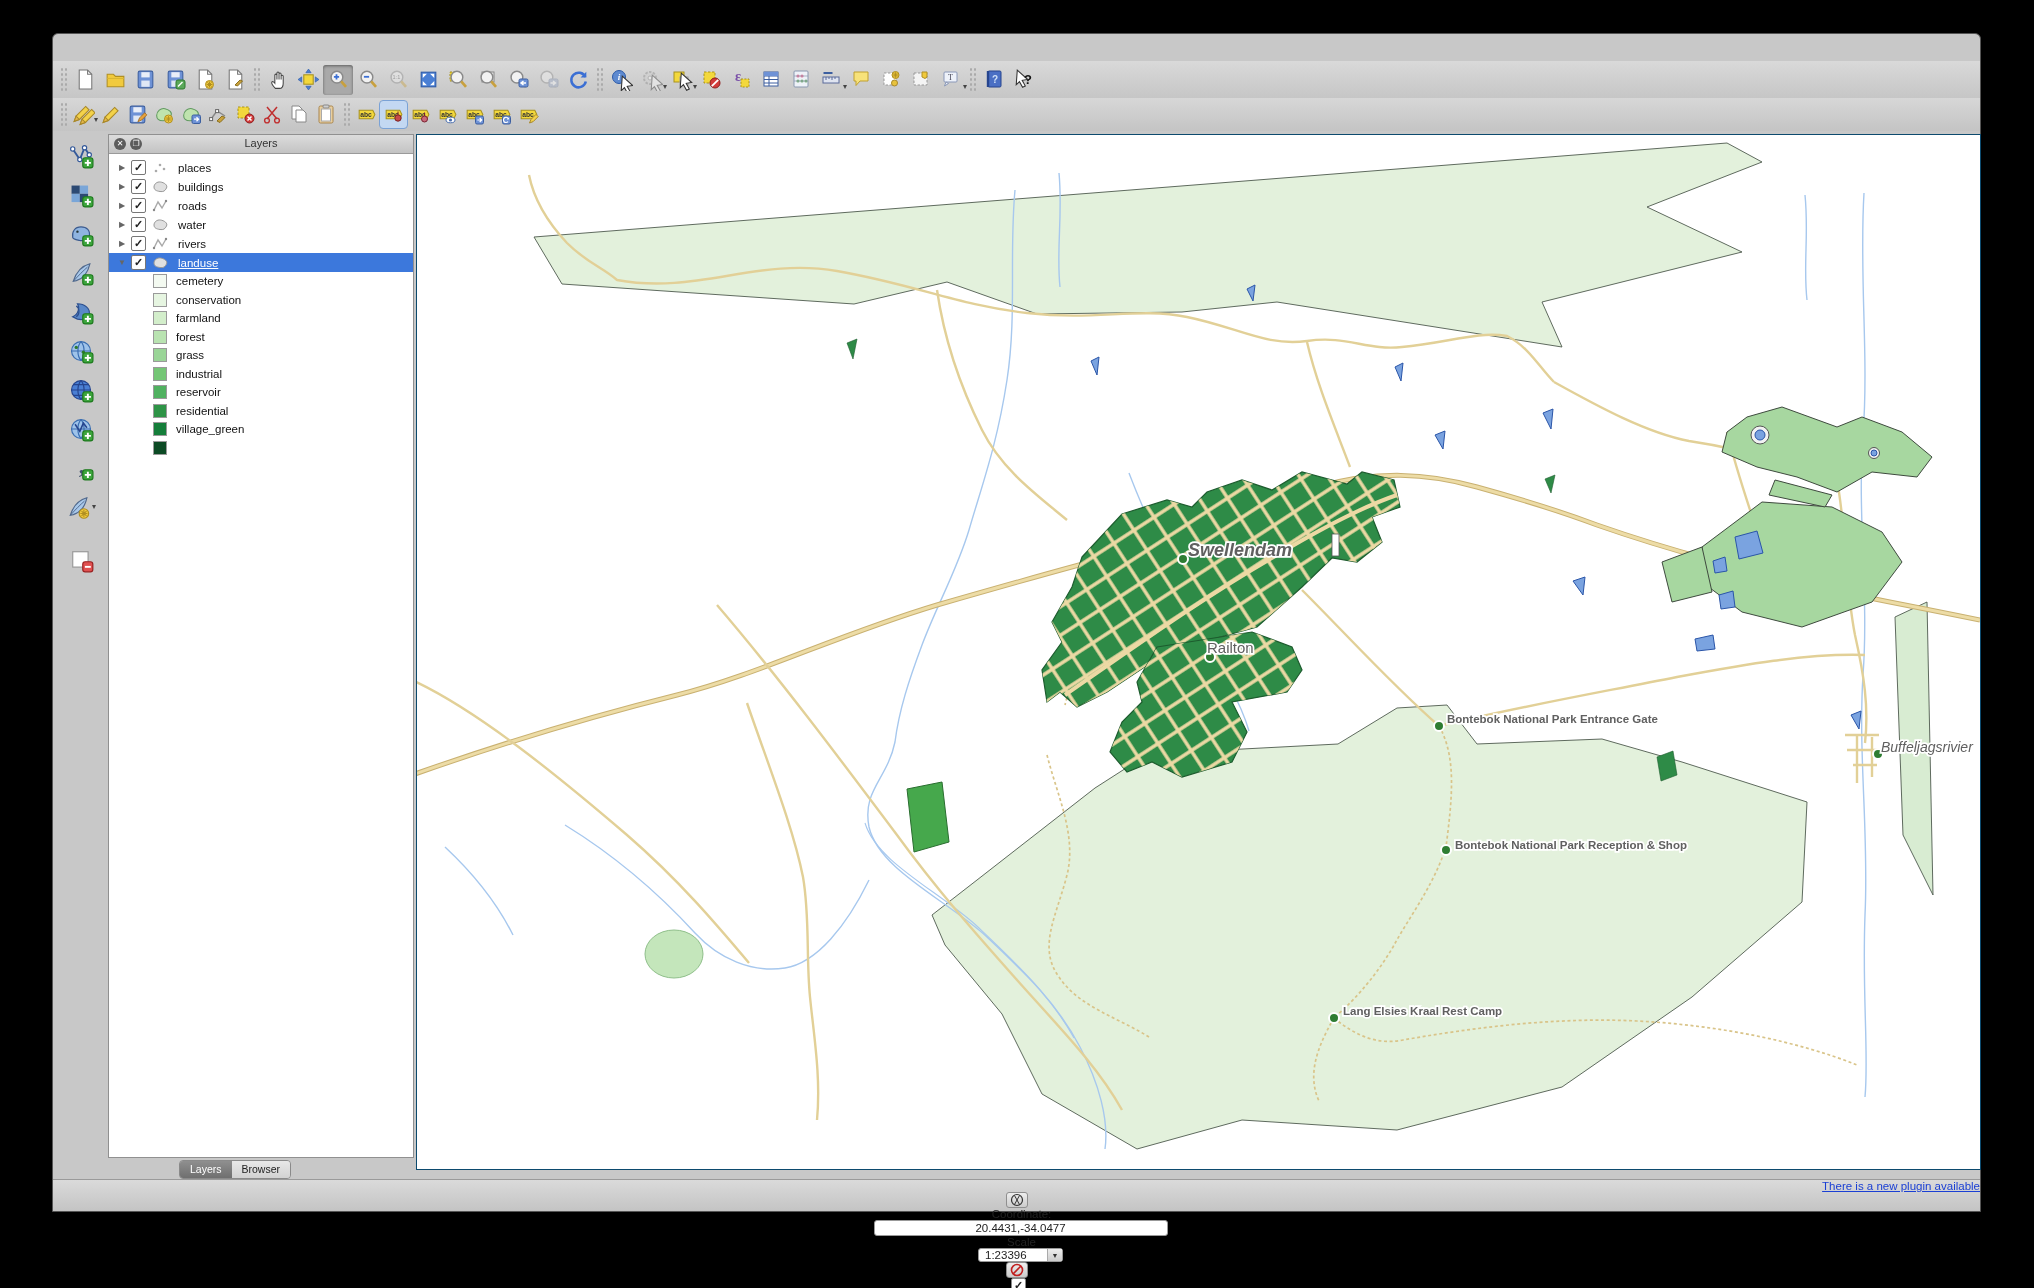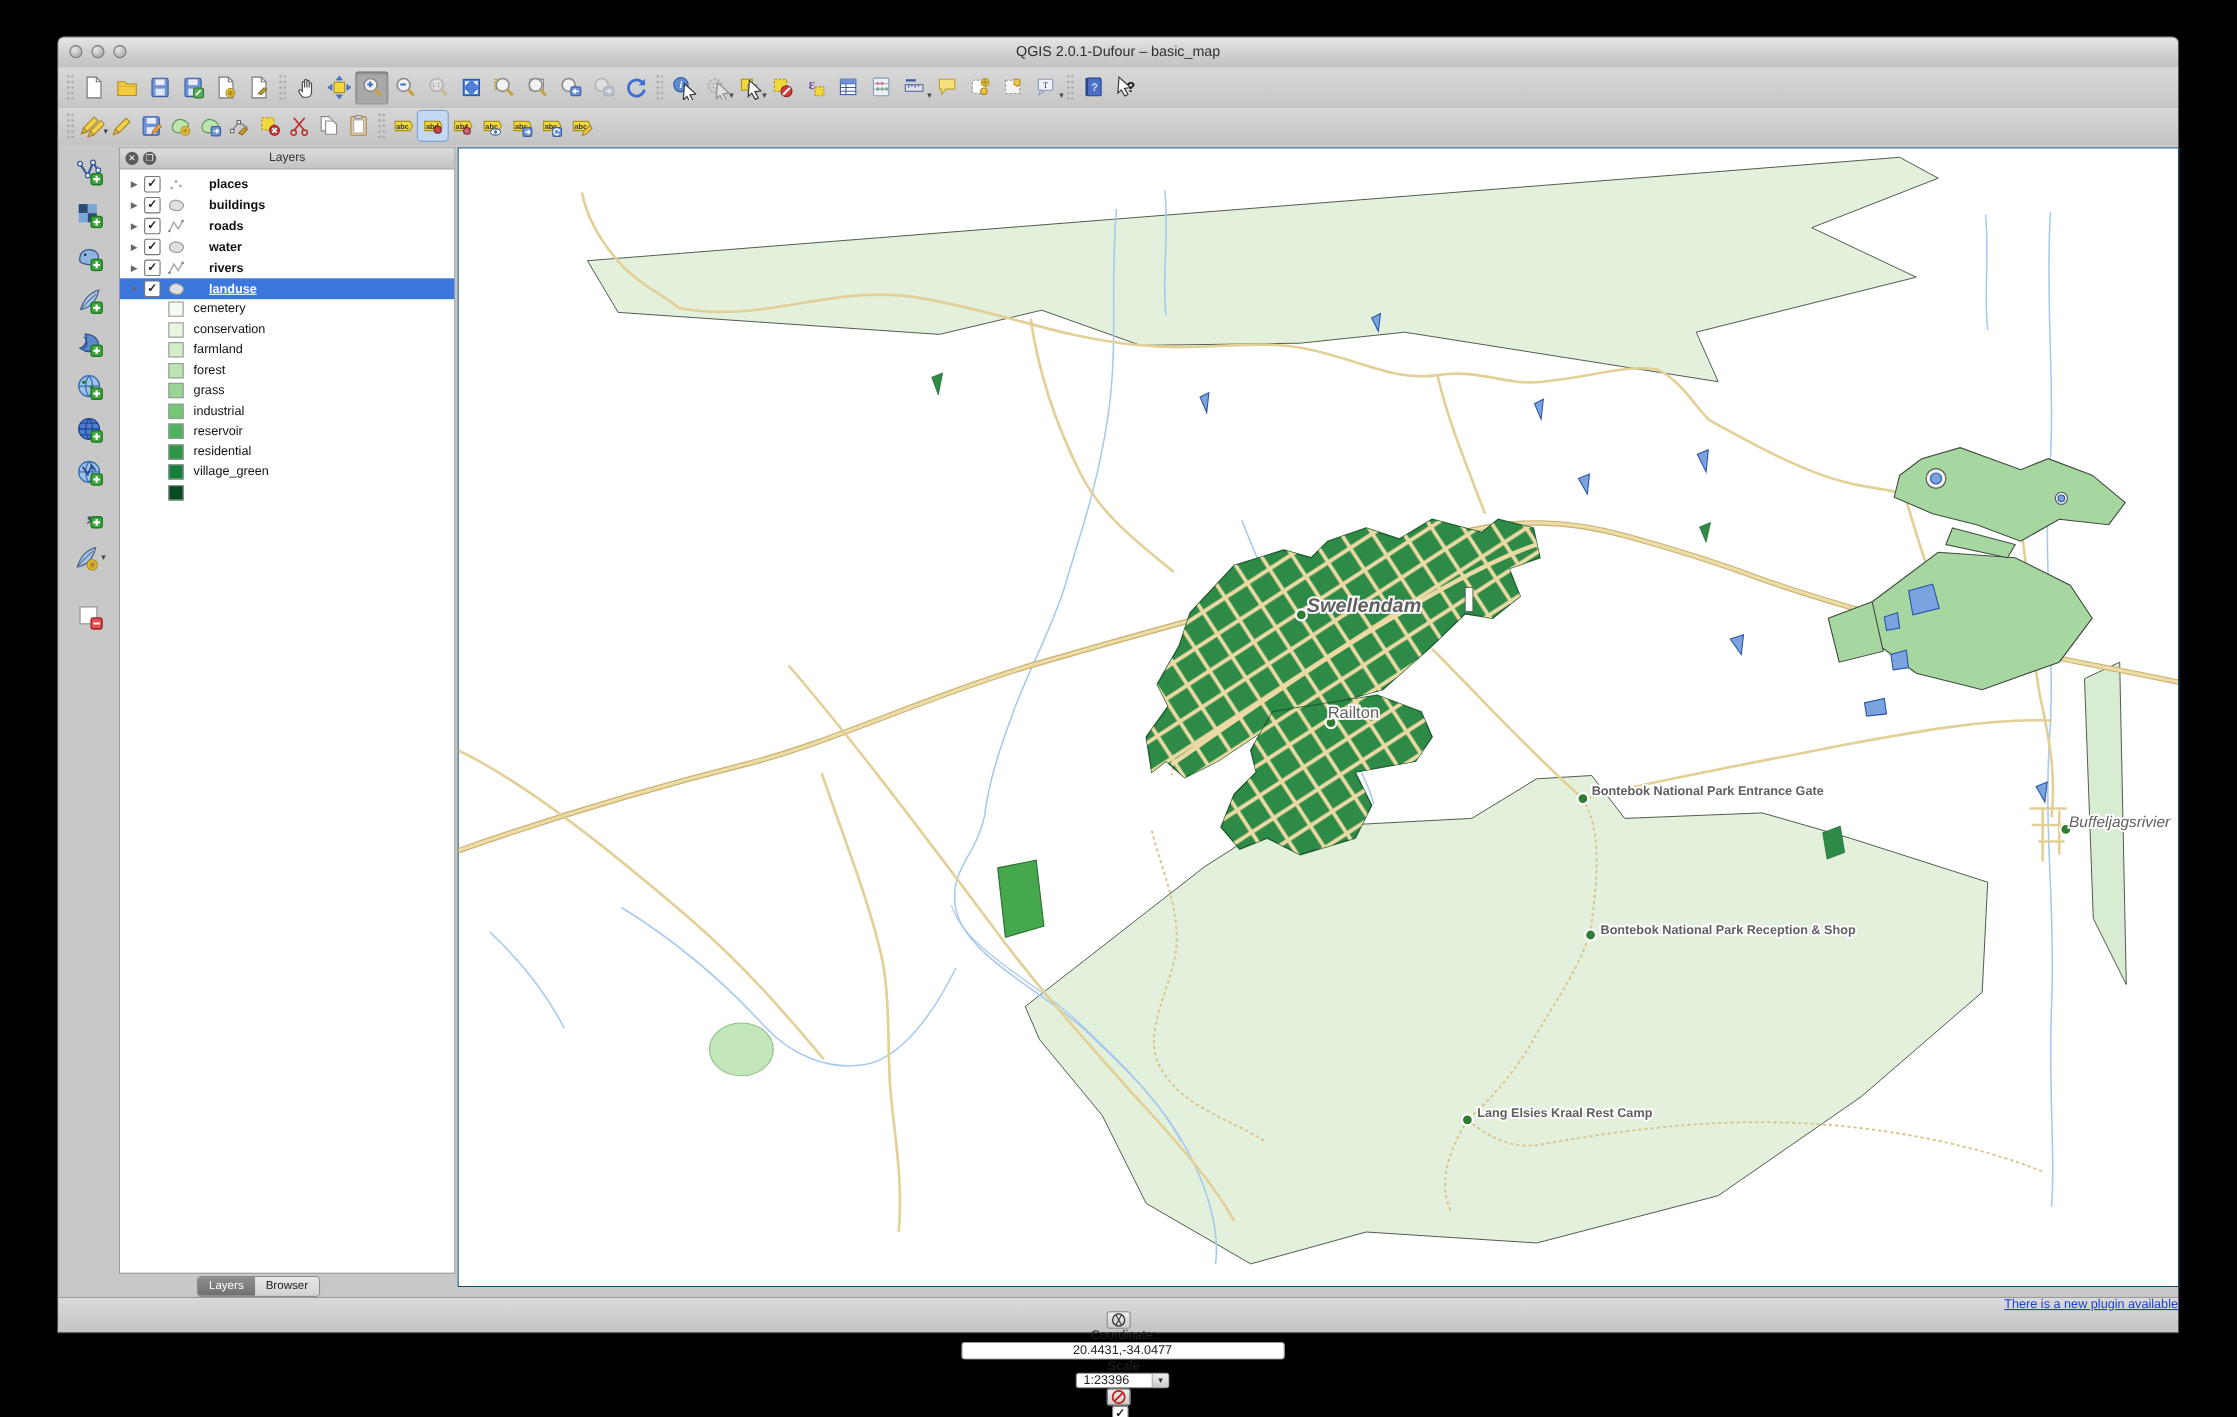--- a/index.html
+++ b/index.html
@@ -138,14 +138,6 @@
 
 <div class="window">
 
-  <div class="titlebar">
-    <div class="lights">
-      <div class="light"></div>
-      <div class="light"></div>
-      <div class="light"></div>
-    </div>
-    <div class="title">QGIS 2.0.1-Dufour – basic_map</div>
-  </div>
 
   <div class="toolbar1">
     <div class="grip"></div>

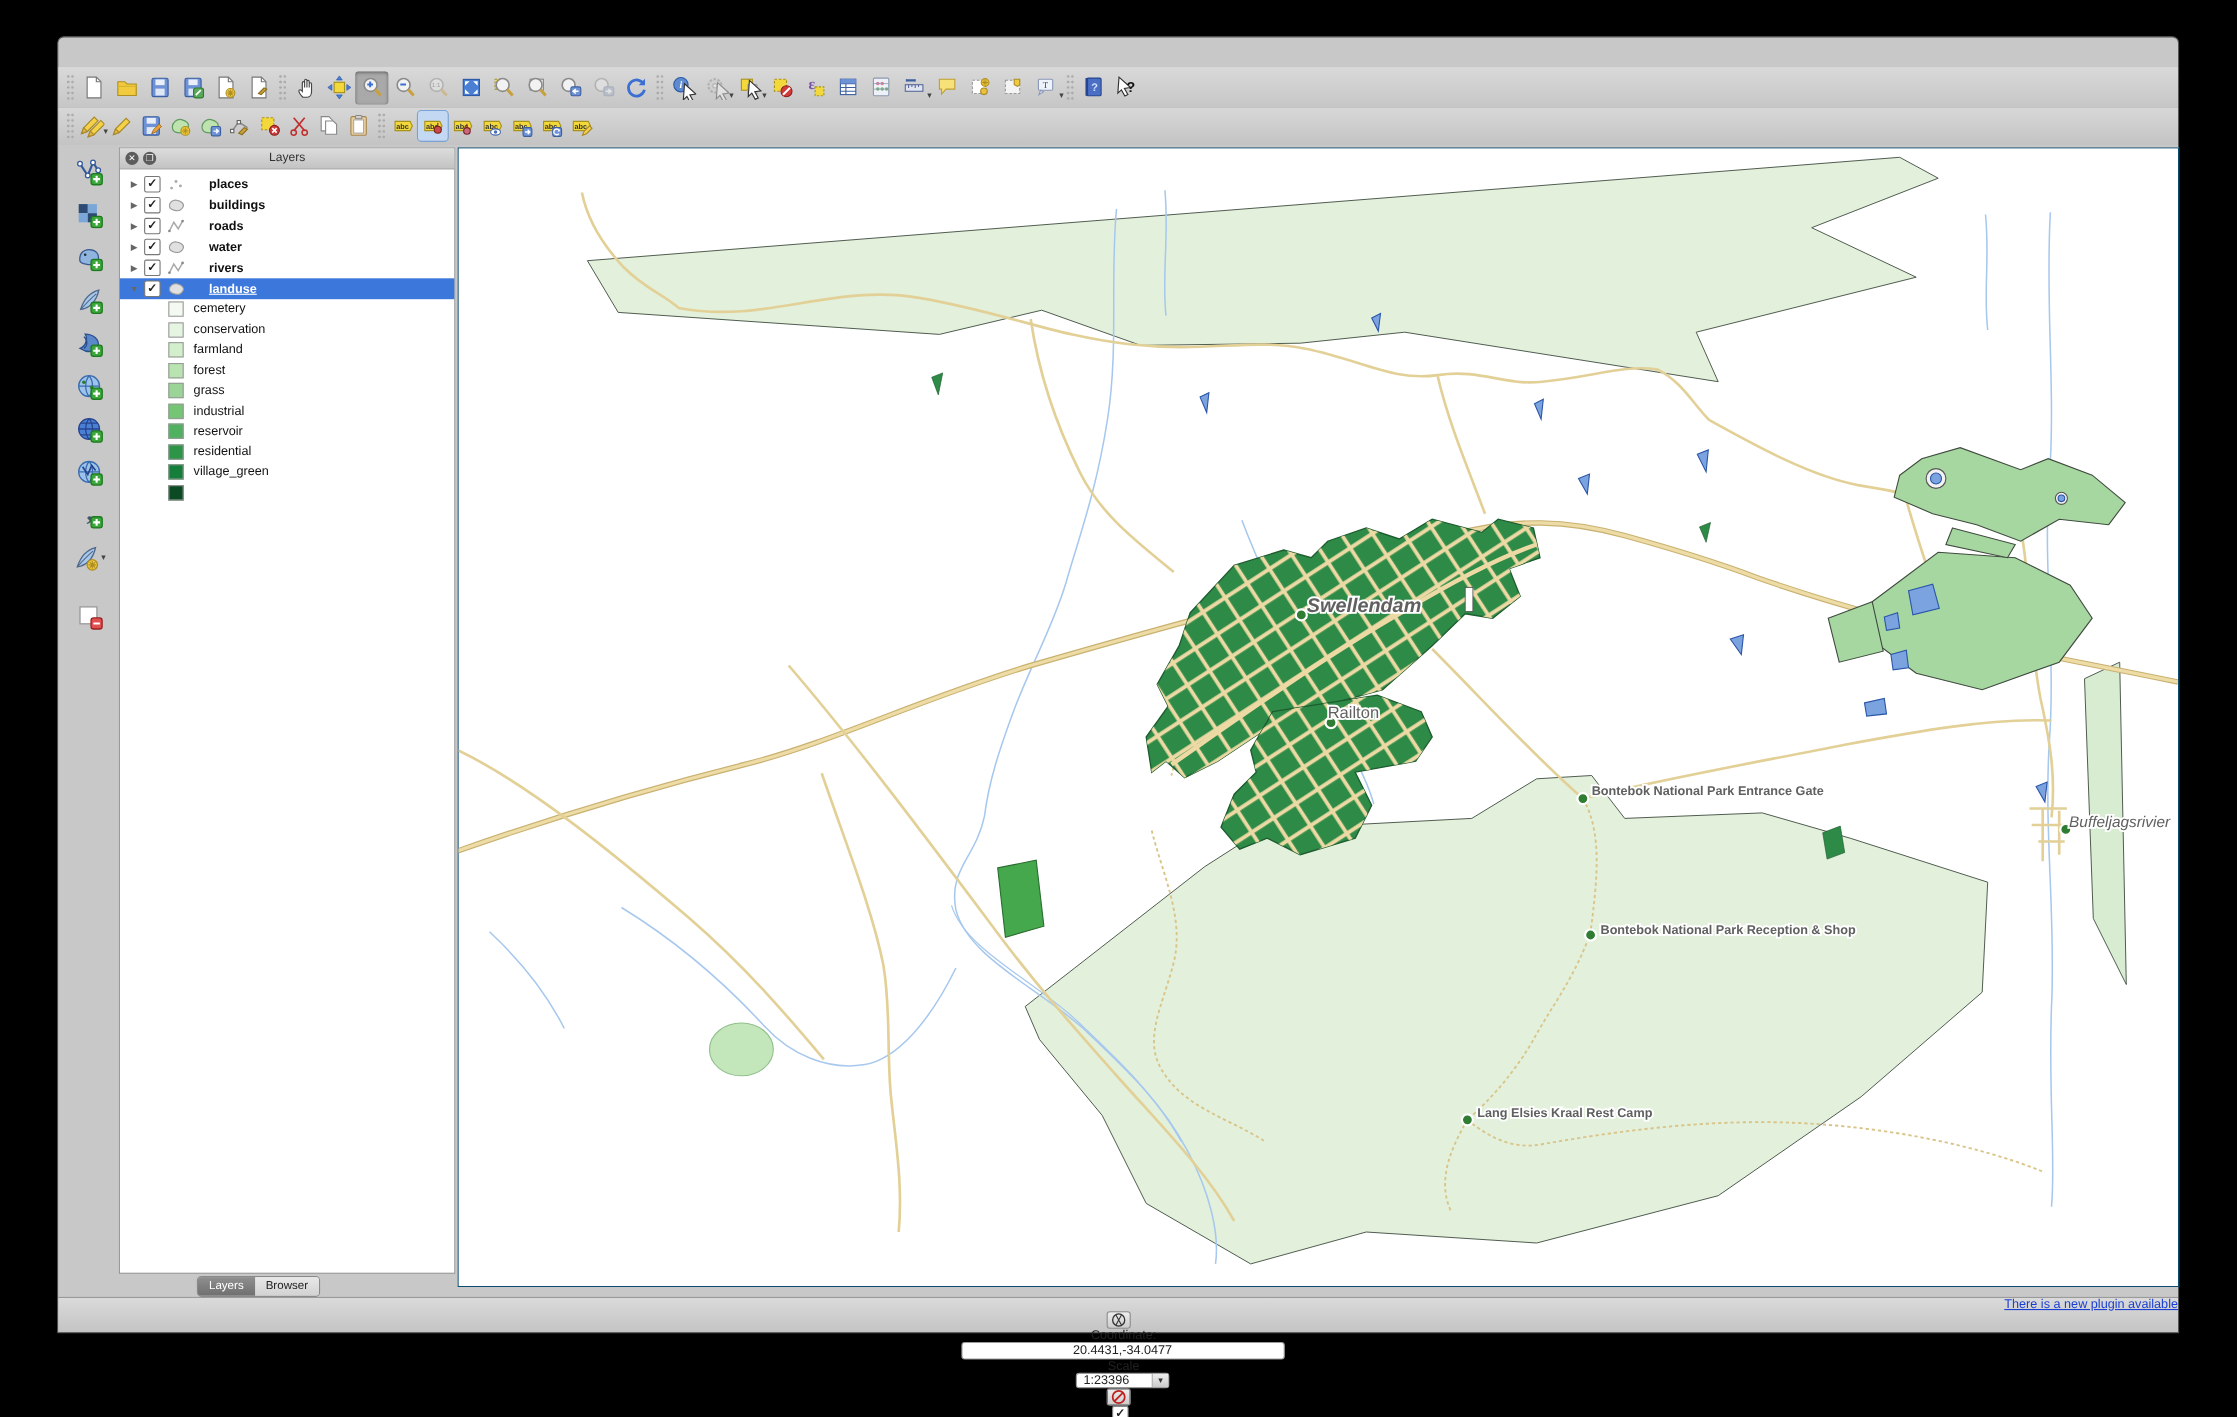--- a/index.html
+++ b/index.html
@@ -44,7 +44,7 @@
   .trow .cb{width:13px;height:13px;border:1px solid #777;border-radius:2px;background:#fff;margin:0 4px 0 2px;
     font-size:11px;line-height:12px;text-align:center;color:#222;font-weight:bold;}
   .trow .licon{width:20px;display:flex;justify-content:center;}
-  .trow .lname{font-weight:bold;margin-left:20px;}
+  .trow .lname{font-weight:normal;margin-left:8px;}
   .trow.selected{background:#3c78dc;}
   .trow.selected .lname{color:#fff;text-decoration:underline;}
   .lrow{height:18.5px;display:flex;align-items:center;font-size:11.5px;color:#111;}

